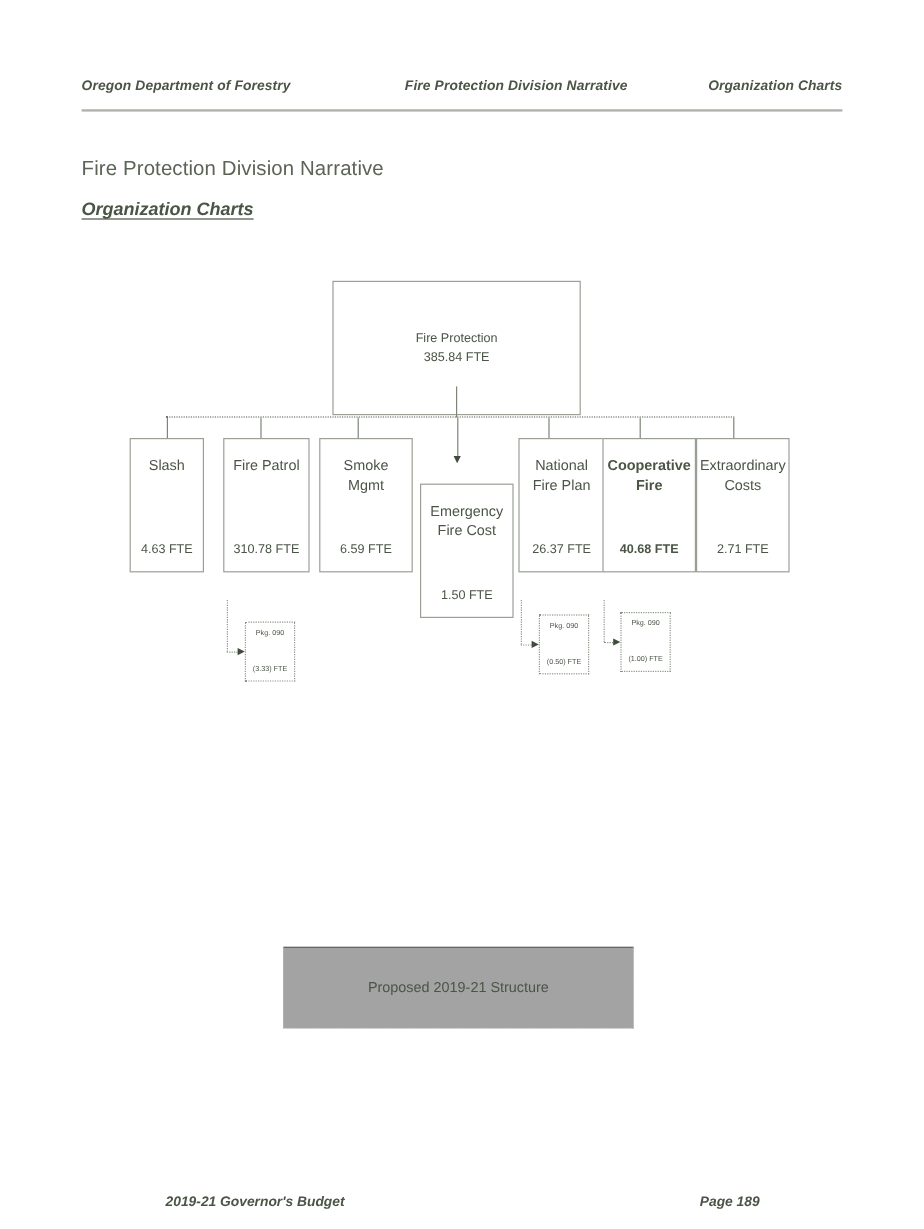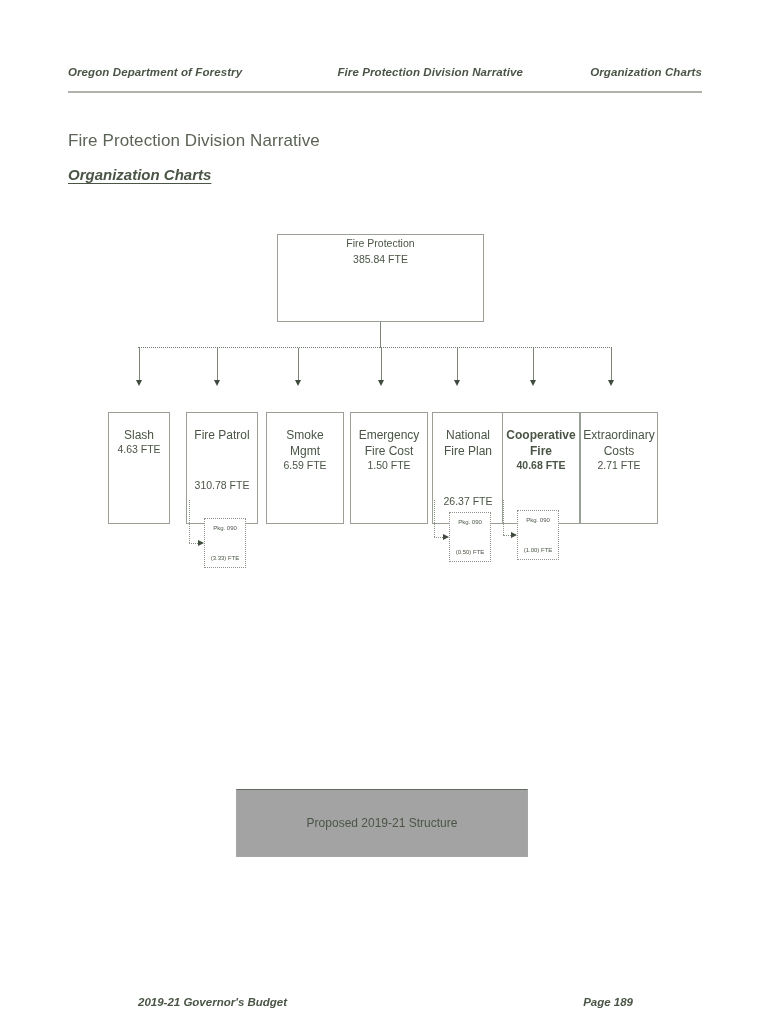--- a/index.html
+++ b/index.html
@@ -72,7 +72,8 @@
 
   
   .node-root {
-    left: 277px; top: 234px; width: 207px; height: 88px;
+    left: 277px; top: 234px; width: 207px; height: 112px;
+    justify-content: center;
     font-size: 10.5px;
     line-height: 1.55;
   }

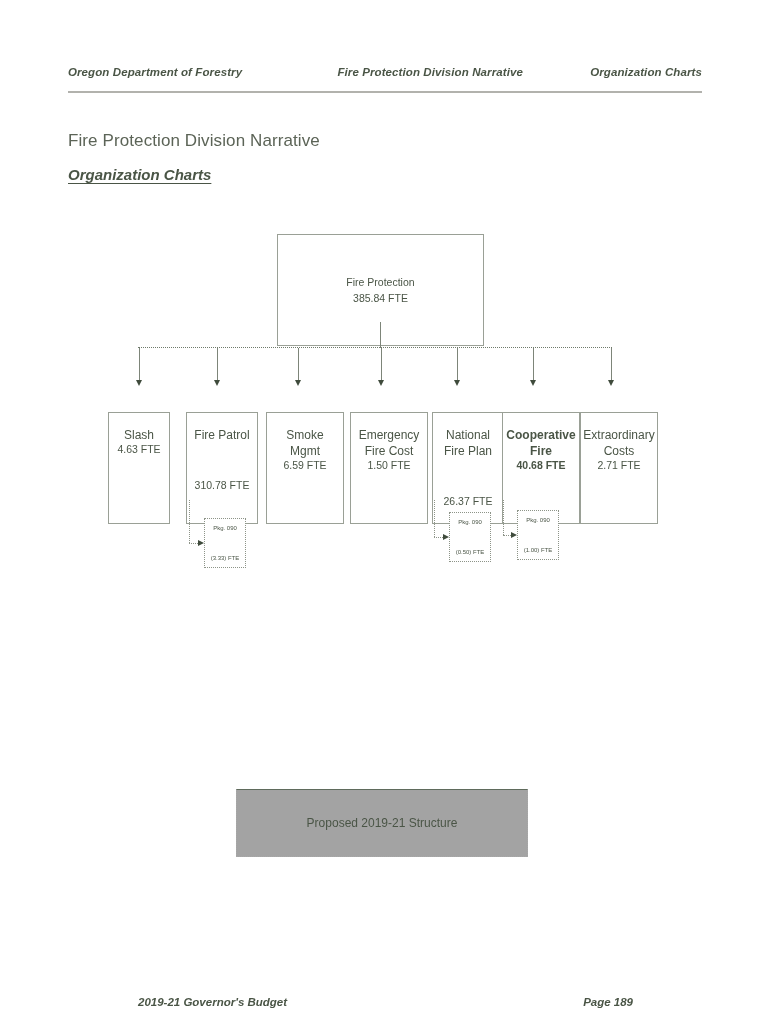--- a/index.html
+++ b/index.html
@@ -82,11 +82,11 @@
 
   
   .node-child {
-    top: 412px;
+    top: 365px;
     width: 62px;
     height: 112px;
     padding: 14px 3px 12px;
-    justify-content: flex-start;
+    justify-content: space-between;
   }
   .node-child .n-title {
     font-size: 12px;

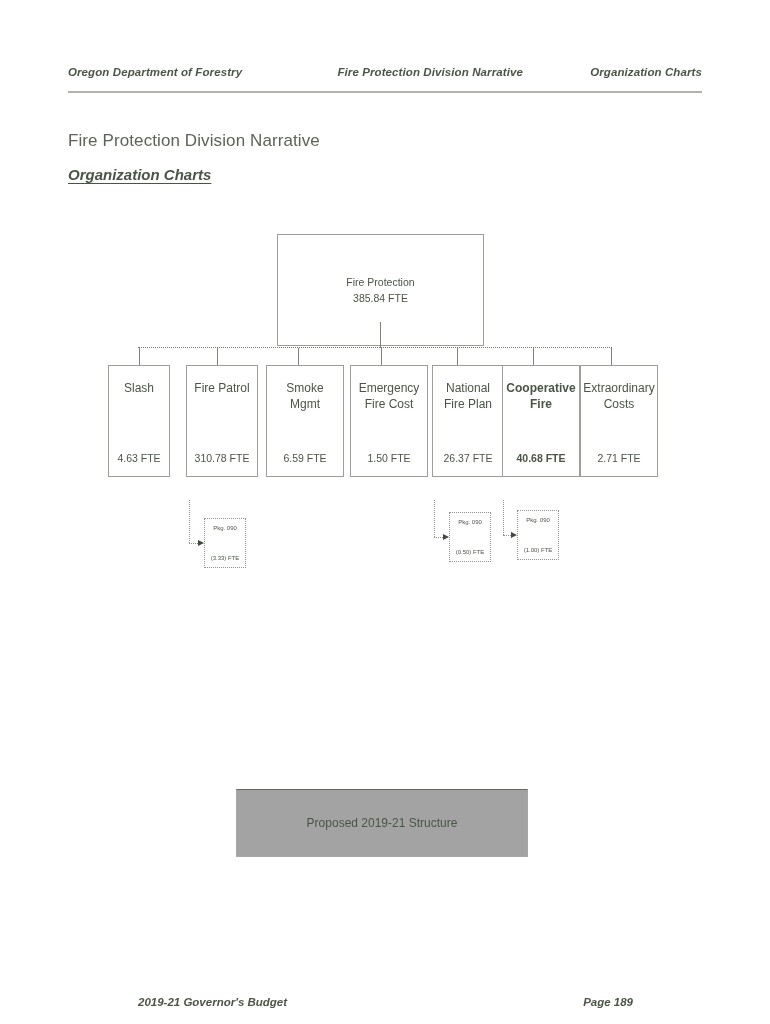--- a/index.html
+++ b/index.html
@@ -101,7 +101,7 @@
   .c0 { left: 108px; }
   .c1 { left: 186px; }
   .c2 { left: 266px; }
-  .c3 { left: 350px; }
+  .c3 { left: 350px; margin-top: 38px; }
   .c4 { left: 432px; }
   .c5 { left: 502px; font-weight: bold; }
   .c6 { left: 580px; }

